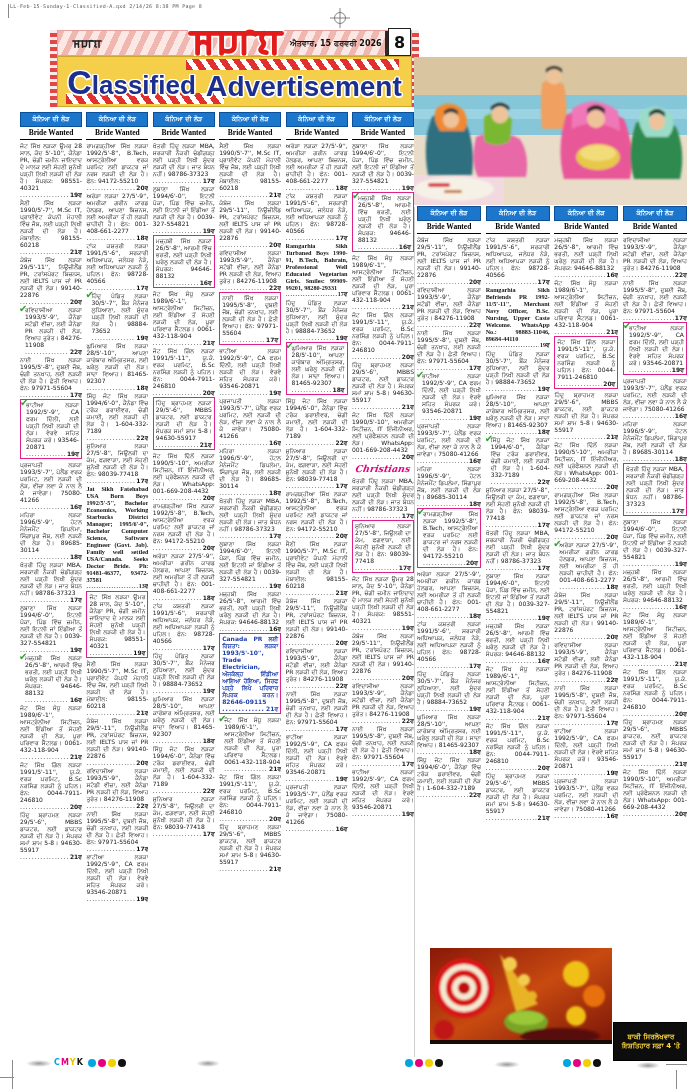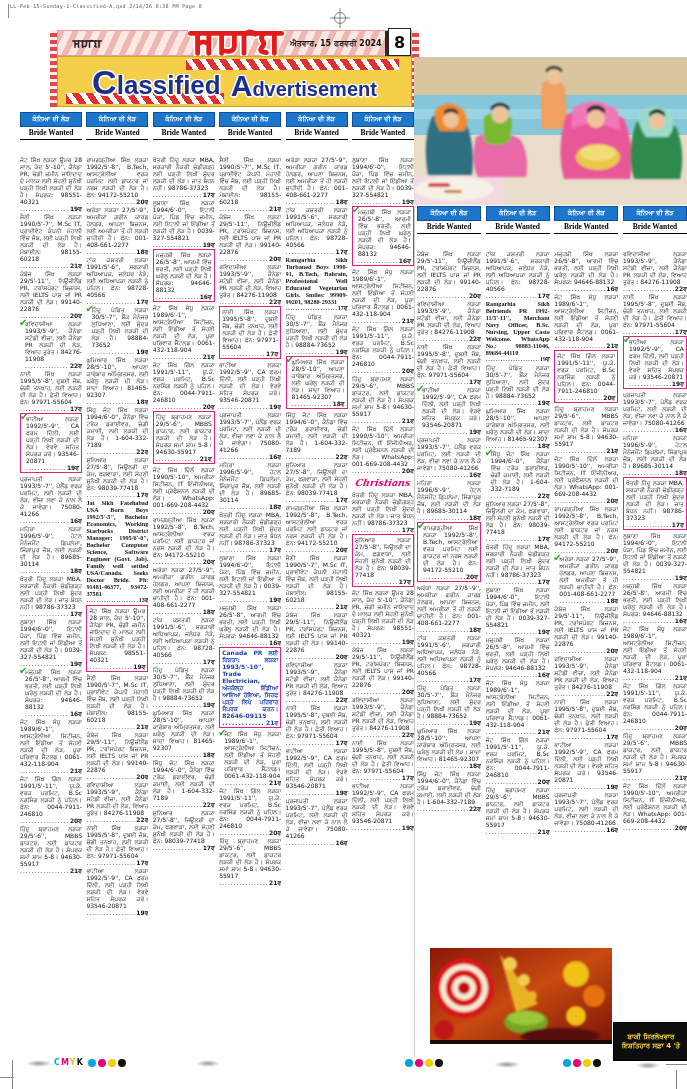--- a/index.html
+++ b/index.html
@@ -130,7 +130,7 @@
           <path d="M95,5 Q90,9 93,14 Q97,18 92,23 Q88,28 98,29 M108,5 V30"></path>
         </g>
       </svg>
-      <div class="mast-date">ਐਤਵਾਰ, 15 ਫਰਵਰੀ 2024</div>
+      <div class="mast-date">ਐਤਵਾਰ, 15 ਫਰਵਰੀ 2026</div>
       <div class="pagenum">8</div>
     </div>
 

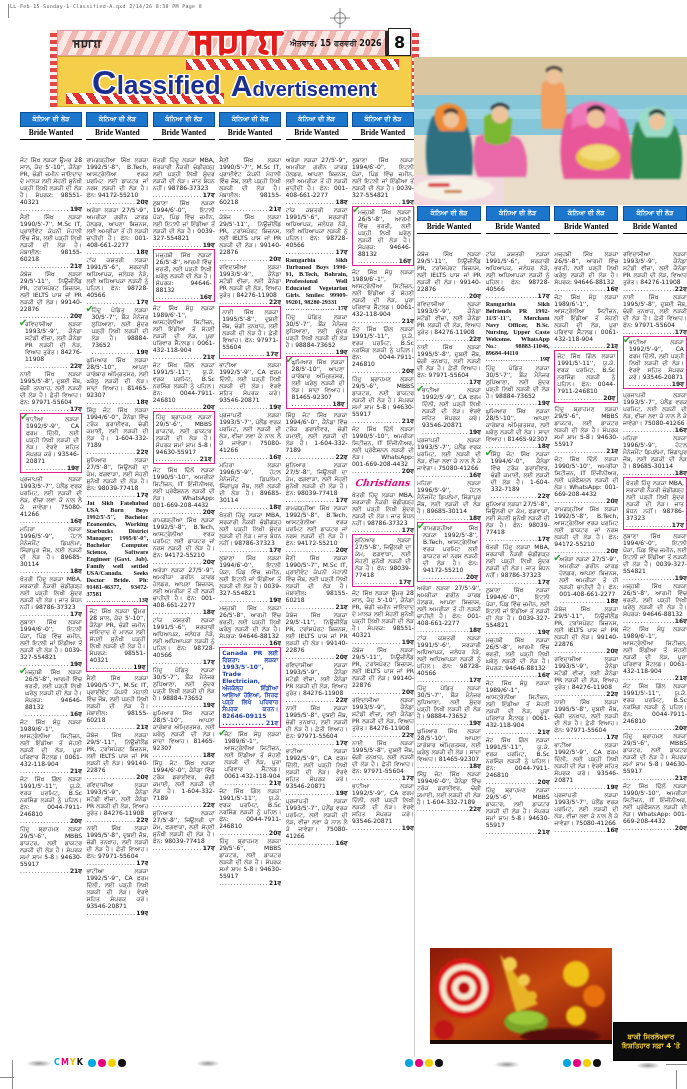--- a/index.html
+++ b/index.html
@@ -37,7 +37,7 @@
       text-shadow:-1.5px 0 #fff,1.5px 0 #fff,0 -1.5px #fff,0 1.5px #fff,
                   -1px -1px #fff,1px 1px #fff,-1px 1px #fff,1px -1px #fff;}
   .bword{display:inline-block;line-height:1;}
-  .bword.w1{font-size:26px;} .bword.w2{font-size:20px;margin-top:8px;}
+  .bword.w1{font-size:26px;} .bword.w2{font-size:28px;margin-top:8px;}
   .bword.w1::first-letter{font-size:34px;} .bword.w2::first-letter{font-size:30px;}
   
   .painting{position:absolute;left:414px;top:57px;}

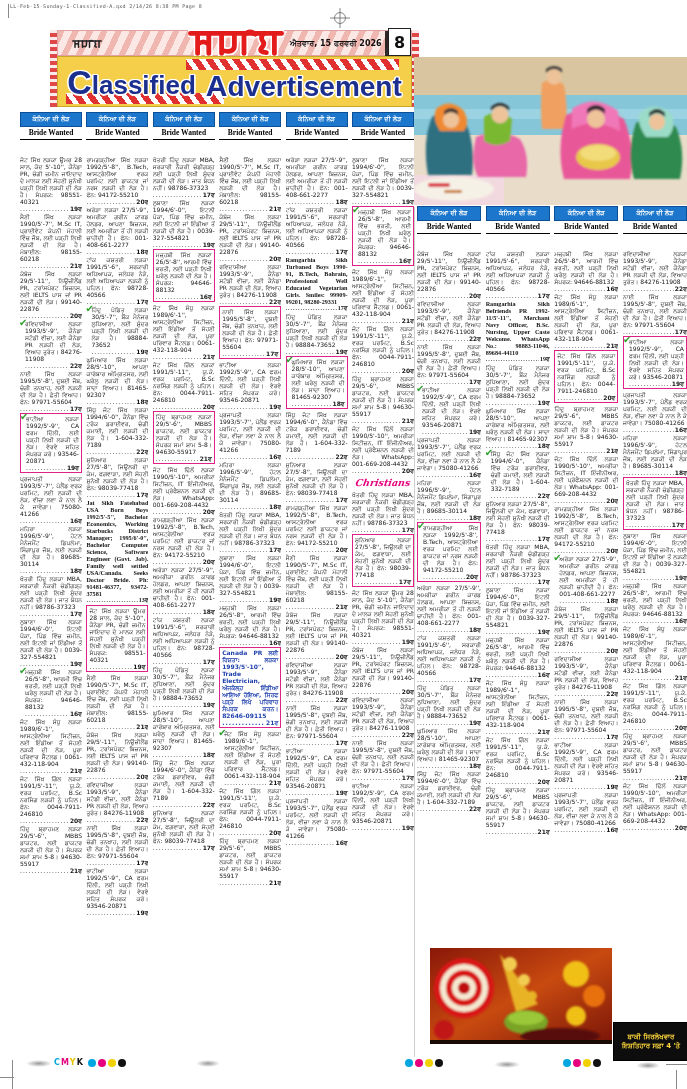--- a/index.html
+++ b/index.html
@@ -48,7 +48,7 @@
   .adcols.right{left:417px;top:206px;width:270px;height:852px;}
   .col{overflow:hidden;}
   .adcols.left .col{width:62px;} .adcols.right .col{width:64px;}
-  .col-header{margin-bottom:16px;}
+  .col-header{margin-bottom:2px;}
   .col-header-pa{background:var(--header_blue,#1b76cc);color:#fff;font-size:6.5px;font-weight:bold;
       text-align:center;padding:2px 0 3px;border:1px solid #0a4f97;white-space:nowrap;overflow:hidden;}
   .col-header-en{font-family:"Liberation Serif",serif;font-weight:bold;font-size:7.5px;

